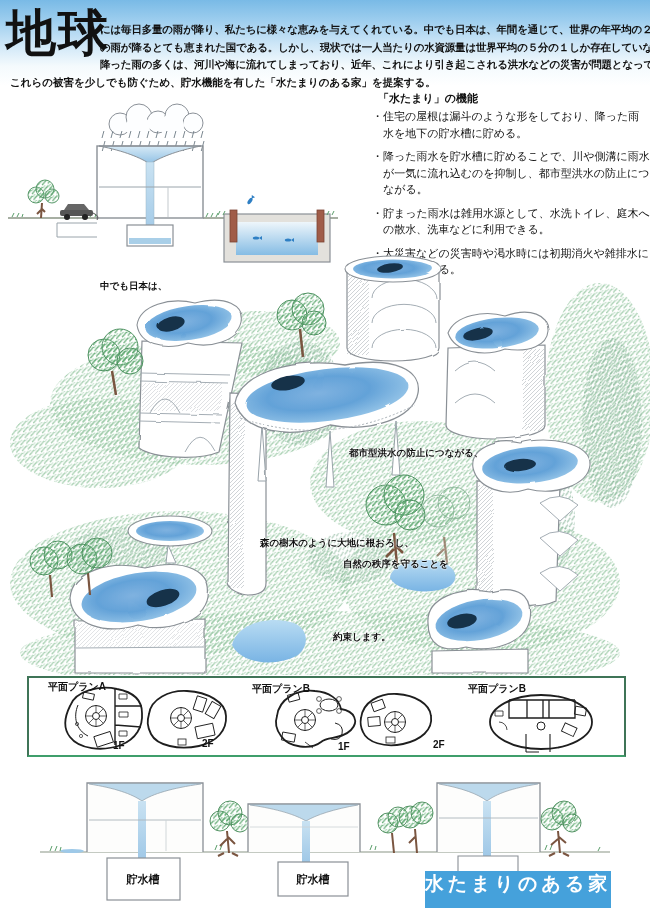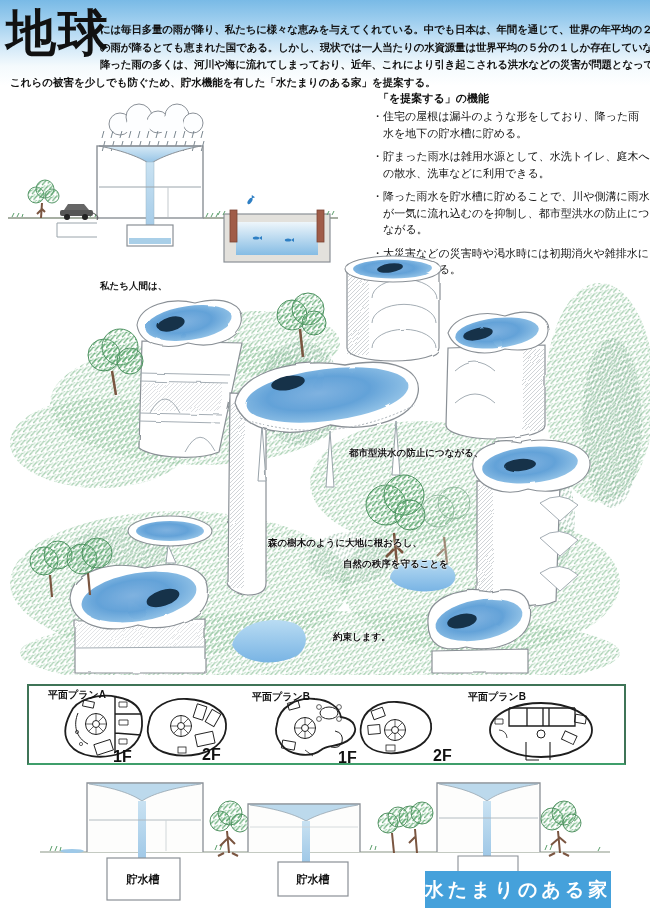--- a/index.html
+++ b/index.html
@@ -49,7 +49,7 @@
   </div>
   <div class="abs proposal">これらの被害を少しでも防ぐため、貯水機能を有した「水たまりのある家」を提案する。</div>
 
-  <div class="abs fn-head">「を提案する」の機能</div>
+  <div class="abs fn-head">「水たまり」の機能</div>
   <div class="abs fn-list">
     <div class="bullet">・住宅の屋根は漏斗のような形をしており、降った雨水を地下の貯水槽に貯める。</div>
     <div class="bullet">・貯まった雨水は雑用水源として、水洗トイレ、庭木への散水、洗車などに利用できる。</div>

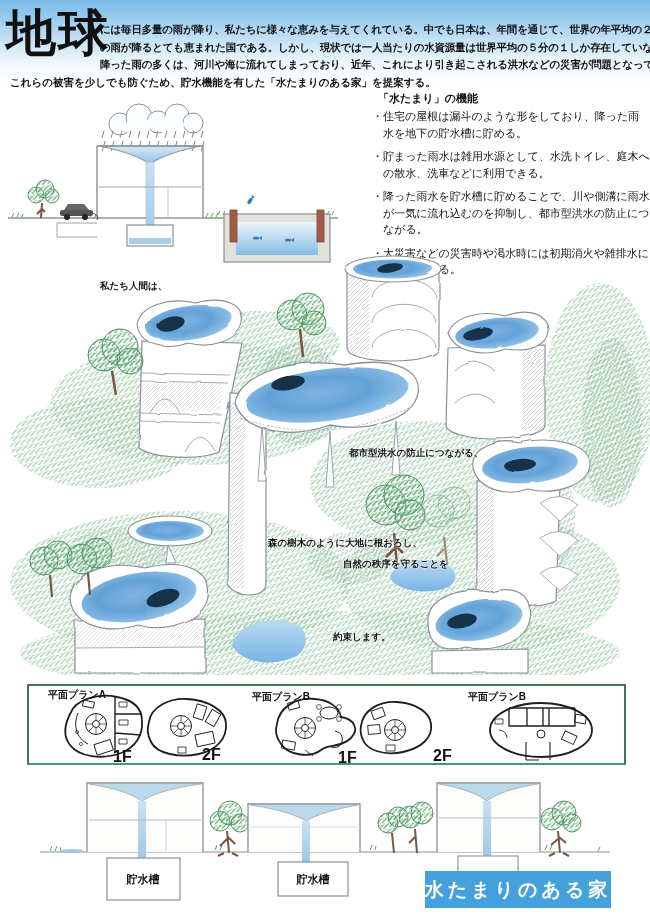--- a/index.html
+++ b/index.html
@@ -52,8 +52,8 @@
   <div class="abs fn-head">「水たまり」の機能</div>
   <div class="abs fn-list">
     <div class="bullet">・住宅の屋根は漏斗のような形をしており、降った雨水を地下の貯水槽に貯める。</div>
+    <div class="bullet">・降った雨水を貯水槽に貯めることで、川や側溝に雨水が一気に流れ込むのを抑制し、都市型洪水の防止につながる。</div>
     <div class="bullet">・貯まった雨水は雑用水源として、水洗トイレ、庭木への散水、洗車などに利用できる。</div>
-    <div class="bullet">・降った雨水を貯水槽に貯めることで、川や側溝に雨水が一気に流れ込むのを抑制し、都市型洪水の防止につながる。</div>
     <div class="bullet">・大災害などの災害時や渇水時には初期消火や雑排水にも利用できる。</div>
   </div>
 

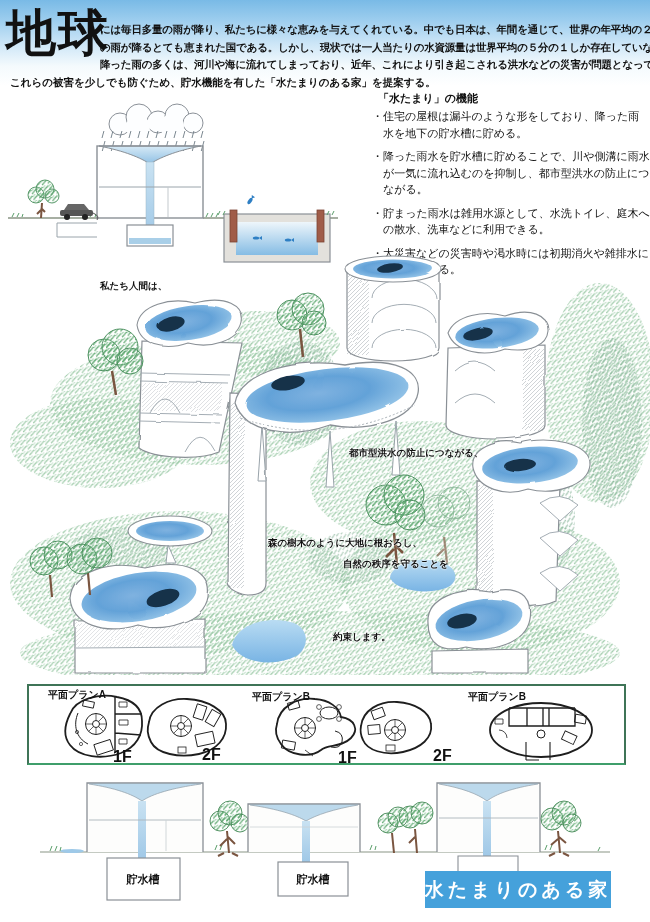--- a/index.html
+++ b/index.html
@@ -301,7 +301,7 @@
     </g>
   </svg>
 
-  <div class="abs anno" style="left:100px;top:280px">私たち人間は、</div>
+  <div class="abs anno" style="left:100px;top:280px">中でも日本は、</div>
   <div class="abs anno" style="left:349px;top:447px">都市型洪水の防止につながる、</div>
   <div class="abs anno" style="left:268px;top:537px">森の樹木のように大地に根おろし、</div>
   <div class="abs anno" style="left:343px;top:558px">自然の秩序を守ることを</div>

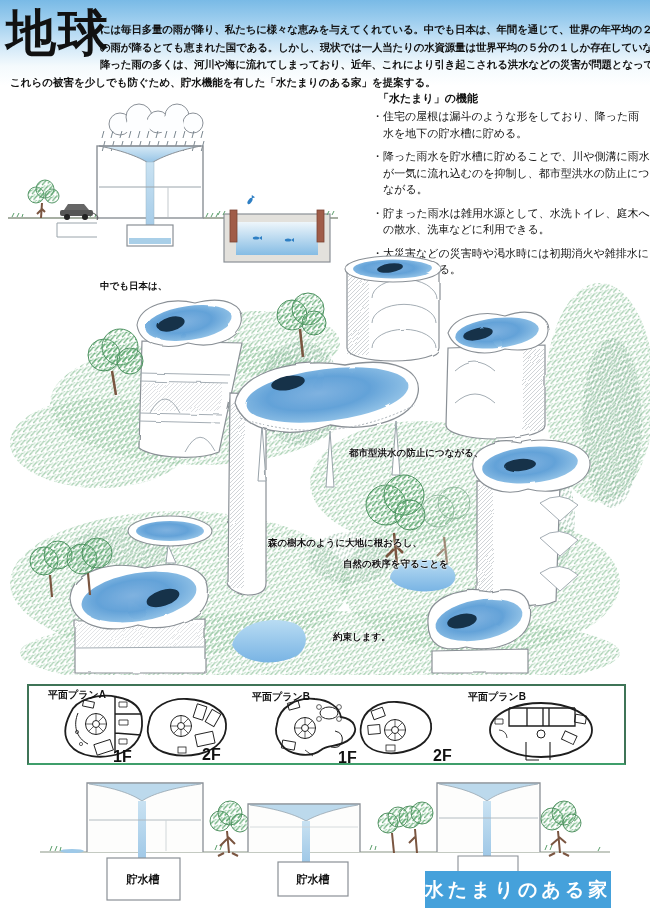--- a/index.html
+++ b/index.html
@@ -303,7 +303,7 @@
 
   <div class="abs anno" style="left:100px;top:280px">中でも日本は、</div>
   <div class="abs anno" style="left:349px;top:447px">都市型洪水の防止につながる、</div>
-  <div class="abs anno" style="left:268px;top:537px">森の樹木のように大地に根おろし、</div>
+  <div class="abs anno" style="left:260px;top:537px">森の樹木のように大地に根おろし、</div>
   <div class="abs anno" style="left:343px;top:558px">自然の秩序を守ることを</div>
   <div class="abs anno" style="left:333px;top:631px">約束します。</div>
 

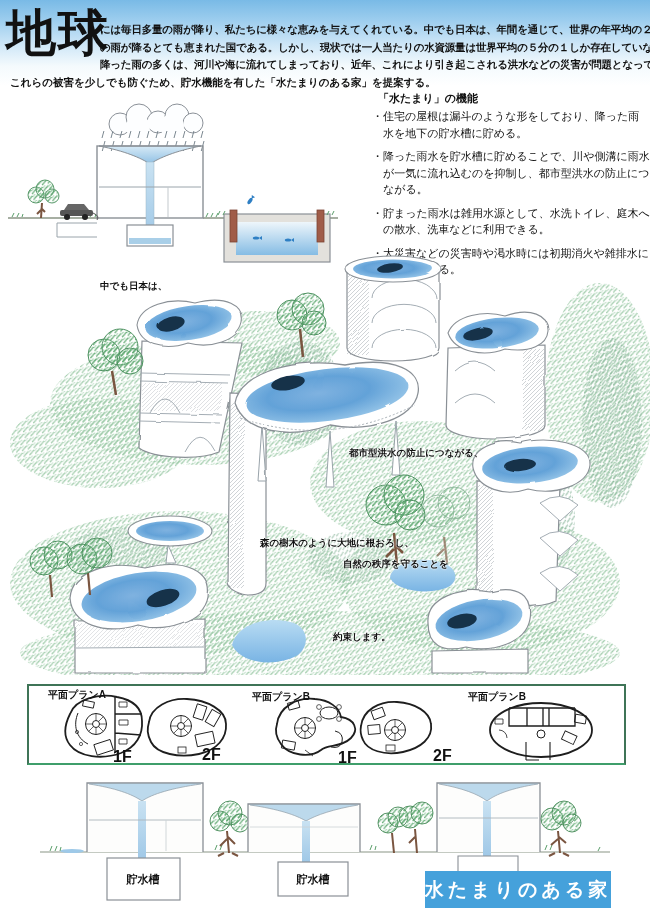--- a/index.html
+++ b/index.html
@@ -25,7 +25,7 @@
   .anno{font-size:9.5px;font-weight:bold;white-space:nowrap;text-shadow:0 0 2px #fff,0 0 2px #fff;}
   .plans-panel{
     left:27px;top:676px;width:599px;height:81px;box-sizing:border-box;
-    border:2px solid #3f7457;border-bottom-color:#3f9e6b;background:rgba(255,255,255,0.65);margin-top:8px;
+    border:2px solid #3f7457;border-bottom-color:#3f9e6b;background:rgba(255,255,255,0.65);
   }
   .plan-label{position:absolute;font-size:10px;font-weight:bold;}
   .floor-label{position:absolute;font-size:16px;font-weight:bold;}

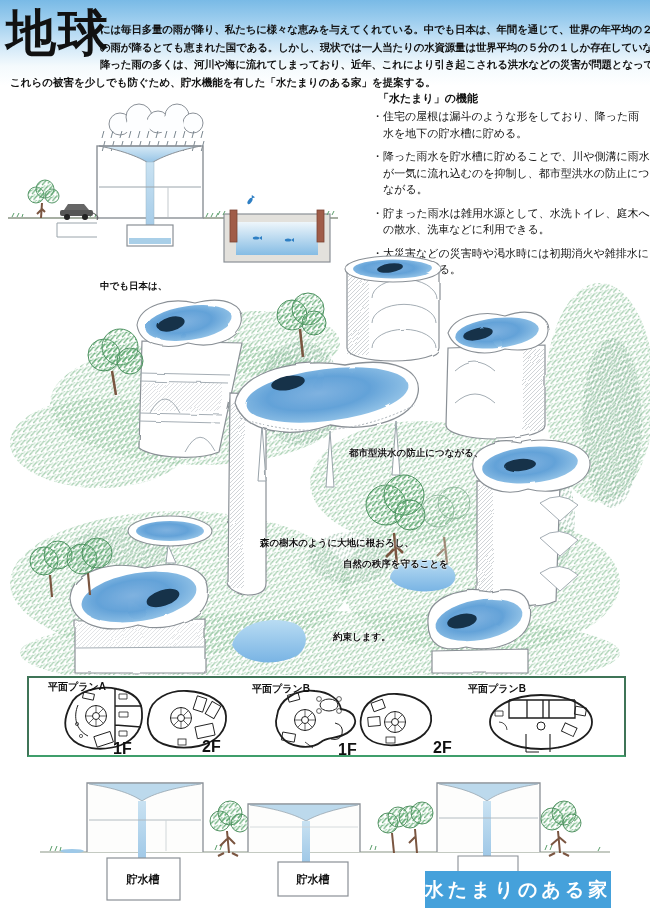--- a/index.html
+++ b/index.html
@@ -28,7 +28,7 @@
     border:2px solid #3f7457;border-bottom-color:#3f9e6b;background:rgba(255,255,255,0.65);
   }
   .plan-label{position:absolute;font-size:10px;font-weight:bold;}
-  .floor-label{position:absolute;font-size:16px;font-weight:bold;}
+  .floor-label{position:absolute;font-size:10px;font-weight:bold;}
   .banner{
     left:425px;top:871px;width:186px;height:37px;background:#45a1db;
     display:flex;align-items:center;justify-content:center;

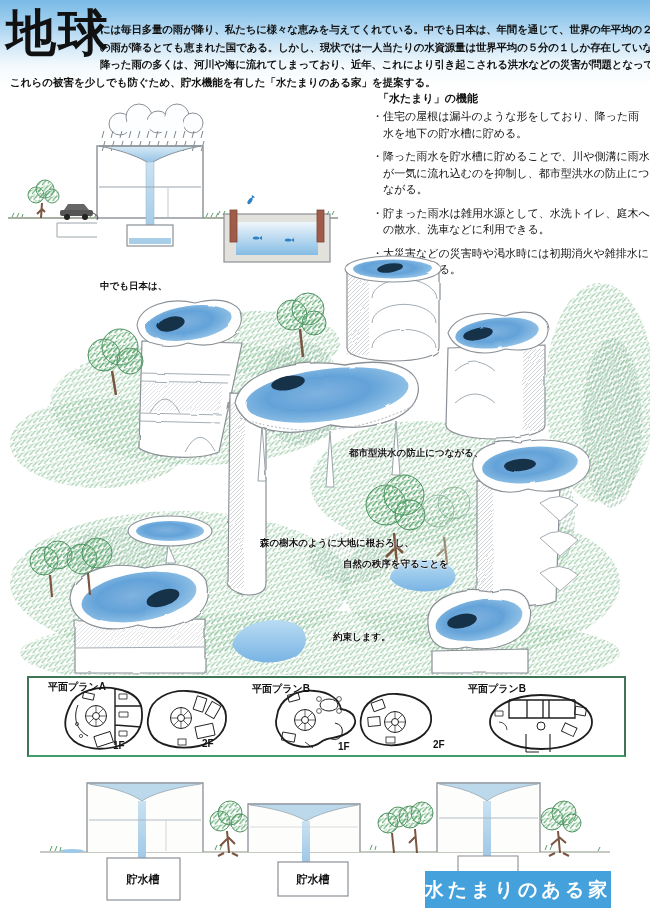--- a/index.html
+++ b/index.html
@@ -31,7 +31,7 @@
   .floor-label{position:absolute;font-size:10px;font-weight:bold;}
   .banner{
     left:425px;top:871px;width:186px;height:37px;background:#45a1db;
-    display:flex;align-items:center;justify-content:center;
+    display:flex;align-items:flex-start;justify-content:center;
     color:#fff;font-size:19px;font-weight:600;letter-spacing:4px;white-space:nowrap;
   }
   svg{display:block;}

